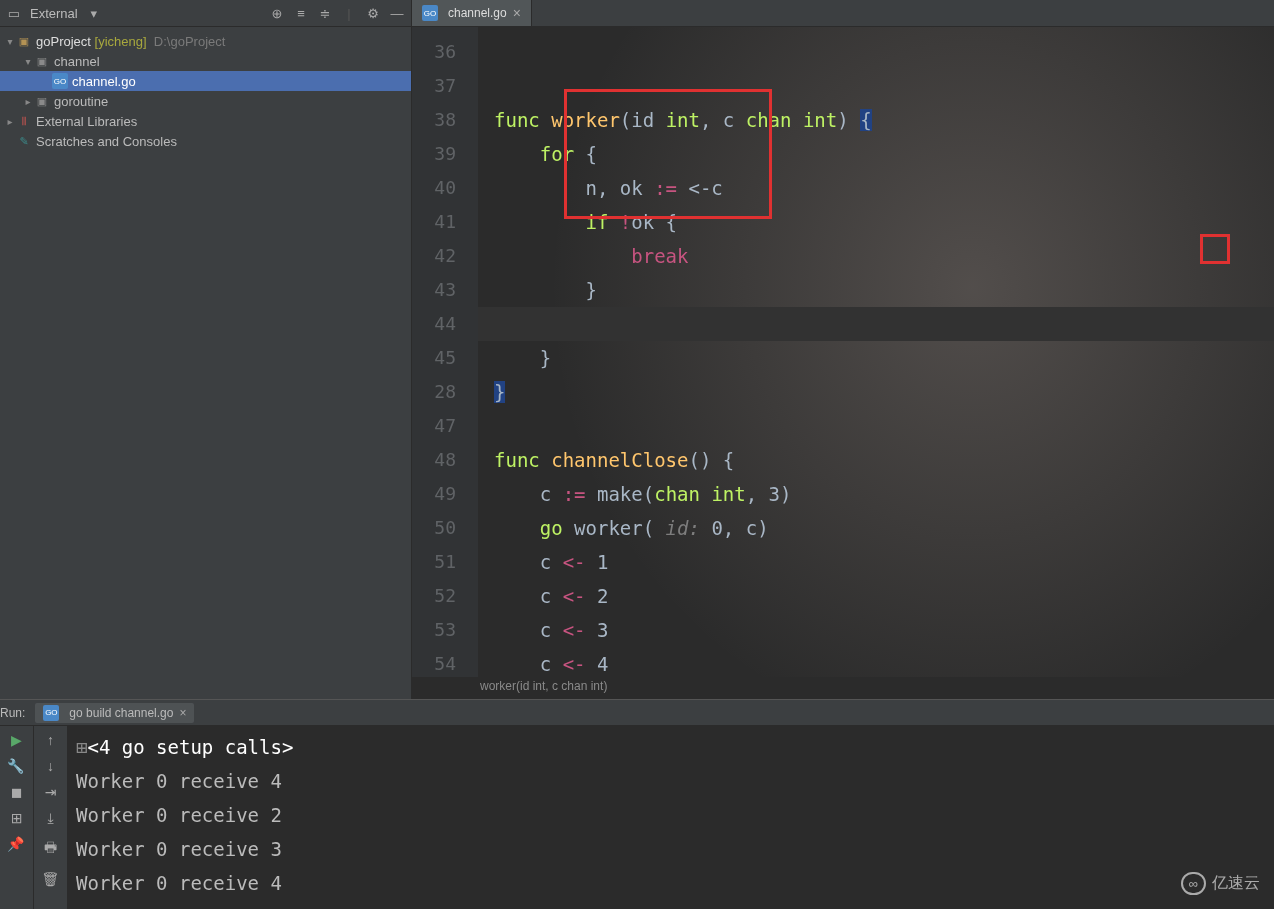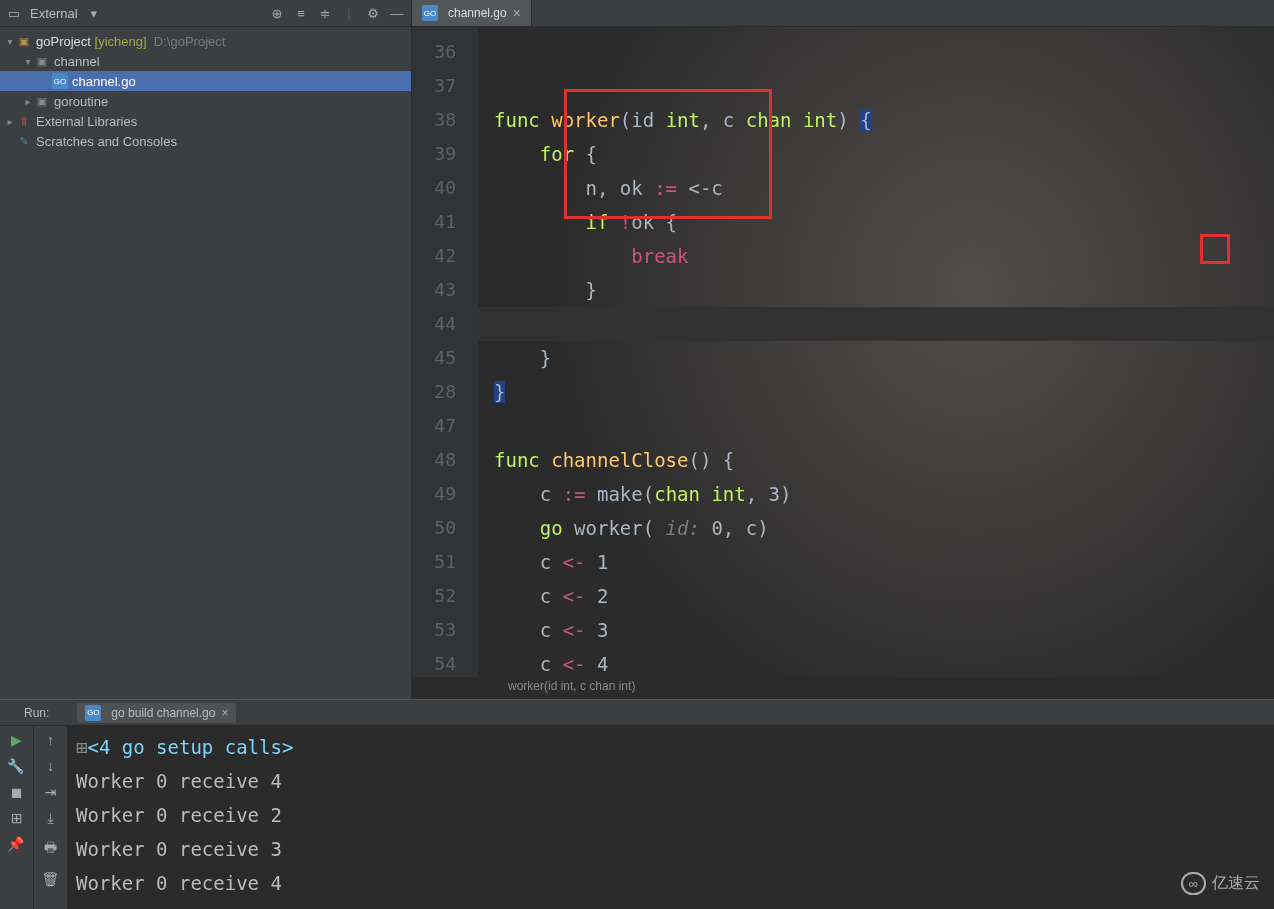--- a/index.html
+++ b/index.html
@@ -46,7 +46,7 @@
   .cur{background:#214283;color:#a9b7c6}
   .hlrow{position:absolute;left:0;right:0;height:34px;background:#323232;z-index:0}
   .redbox{border:3px solid #e03131;position:absolute;z-index:3;pointer-events:none}
-  .crumb{height:22px;font-size:12px;color:#8a8a8a;padding:2px 0 0 96px;background:#2b2b2b;z-index:2;position:relative}
+  .crumb{height:22px;font-size:12px;color:#8a8a8a;padding:2px 0 0 68px;background:#2b2b2b;z-index:2;position:relative}
   
   .run{height:210px;display:flex;flex-direction:column;background:#2b2b2b;border-top:1px solid #555}
   .run-head{height:26px;display:flex;align-items:center;gap:28px;background:#3c3f41;padding:0 24px;border-bottom:1px solid #2b2b2b;font-size:12px}

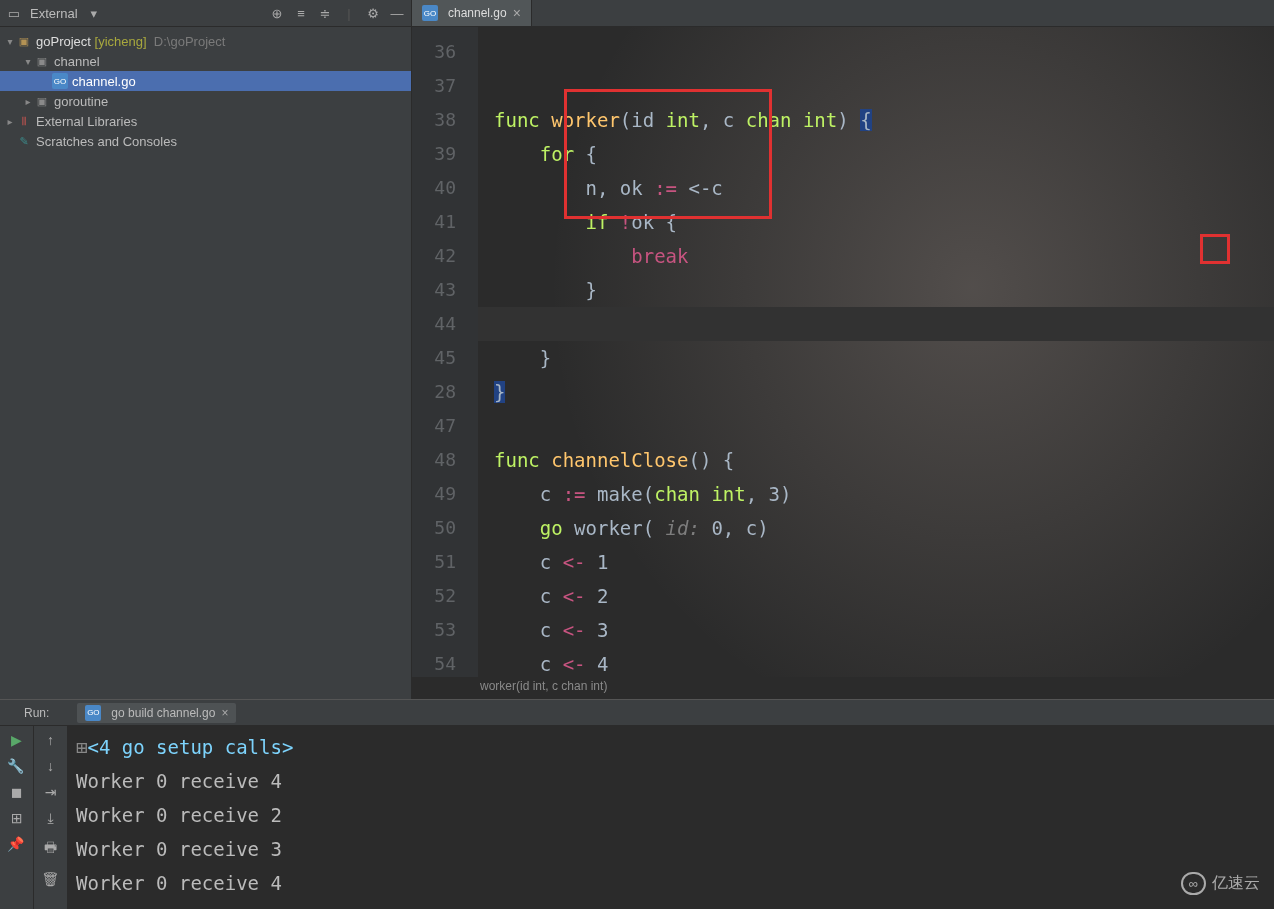--- a/index.html
+++ b/index.html
@@ -49,7 +49,7 @@
   .crumb{height:22px;font-size:12px;color:#8a8a8a;padding:2px 0 0 68px;background:#2b2b2b;z-index:2;position:relative}
   
   .run{height:210px;display:flex;flex-direction:column;background:#2b2b2b;border-top:1px solid #555}
-  .run-head{height:26px;display:flex;align-items:center;gap:28px;background:#3c3f41;padding:0 24px;border-bottom:1px solid #2b2b2b;font-size:12px}
+  .run-head{height:26px;display:flex;align-items:center;gap:10px;background:#3c3f41;padding:0 0;border-bottom:1px solid #2b2b2b;font-size:12px}
   .run-head .tab2{display:flex;align-items:center;gap:6px;background:#4e5254;padding:2px 8px;border-radius:2px}
   .run-body{flex:1;display:flex}
   .run-gut{width:34px;background:#3c3f41;display:flex;flex-direction:column;align-items:center;padding-top:6px;gap:10px;border-right:1px solid #2b2b2b}

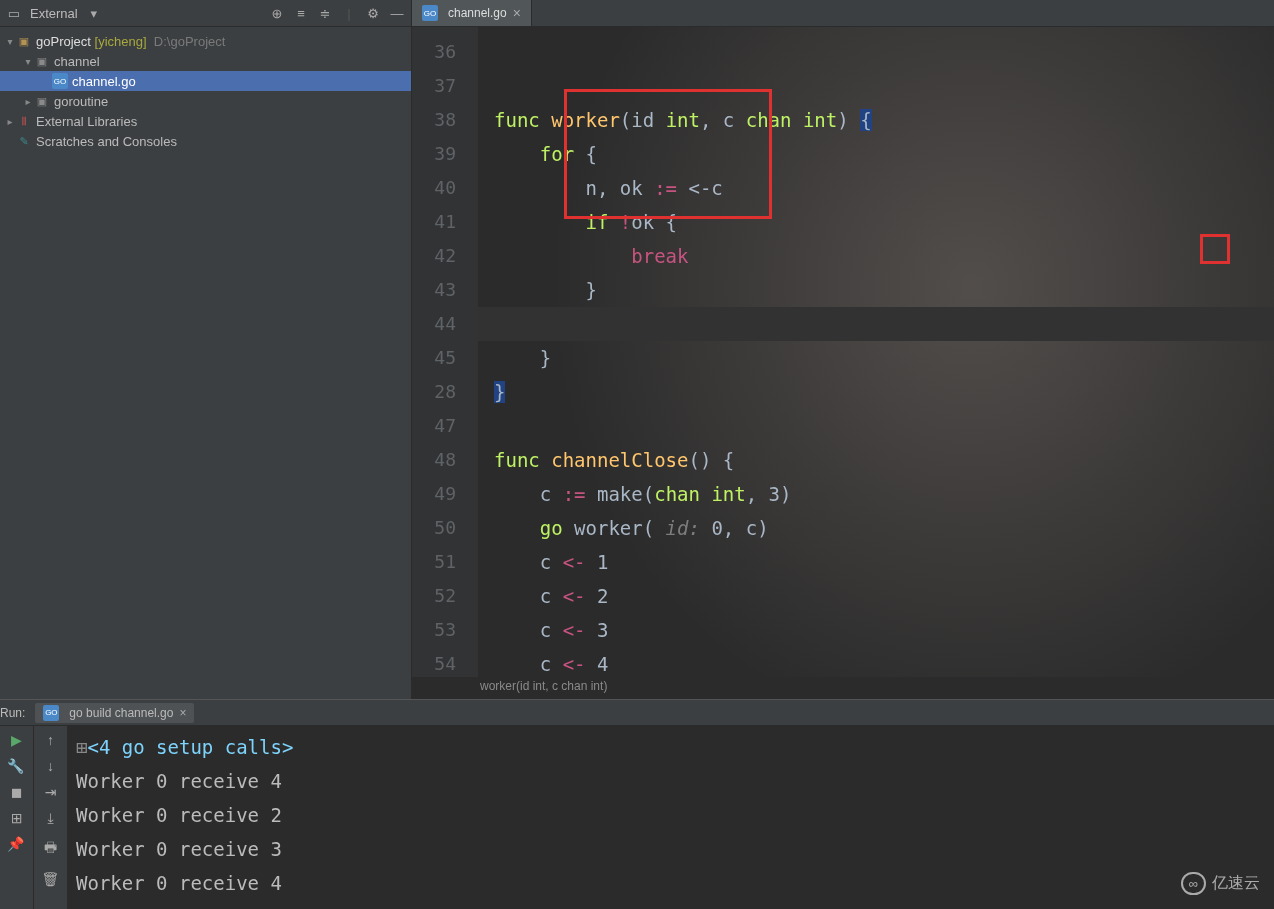--- a/index.html
+++ b/index.html
@@ -57,7 +57,7 @@
   .rg{color:#aaa;font-size:14px}
   .rg.play{color:#59a869}
   .out{flex:1;font-family:Menlo,Consolas,monospace;font-size:19px;line-height:34px;color:#bbb;padding:4px 8px;white-space:pre}
-  .out .gray{color:#7dd3fc}
+  .out .gray{color:#ffffff}
   .wm{position:absolute;right:14px;bottom:14px;color:#fff;opacity:.6;font-size:16px;display:flex;align-items:center;gap:6px;z-index:5}
   .wm .bub{border:2px solid #fff;border-radius:14px;padding:2px 6px;font-size:13px}
 </style>

